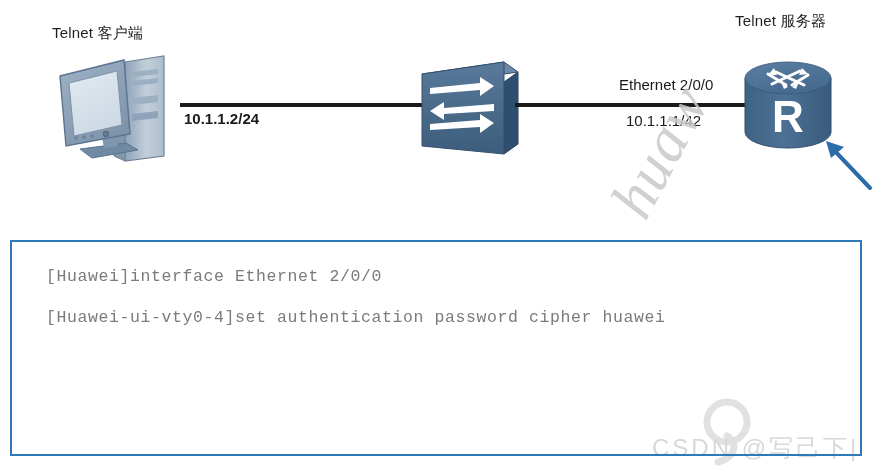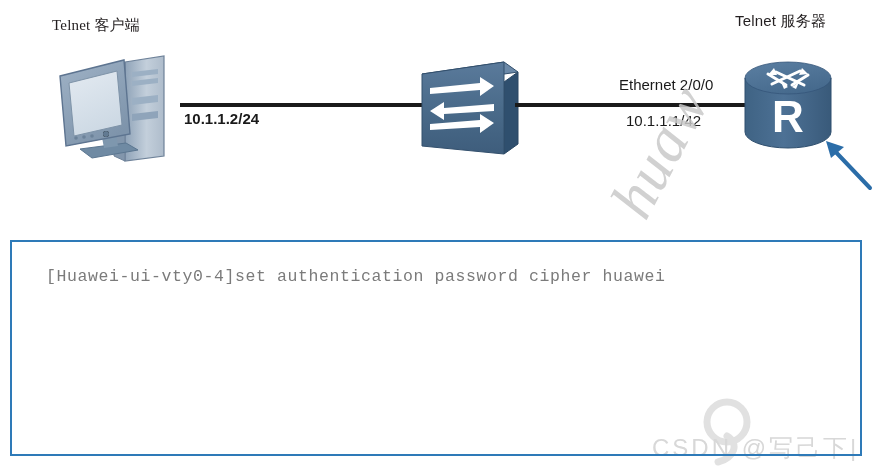--- a/index.html
+++ b/index.html
@@ -24,7 +24,7 @@
     white-space: nowrap;
     letter-spacing: 0.2px;
   }
-  #client-title { left: 52px; top: 16px; font-family: Liberation Serif, serif; }
+  #client-title { left: 52px; top: 24px; }
   #server-title { left: 735px; top: 12px; }
 
   

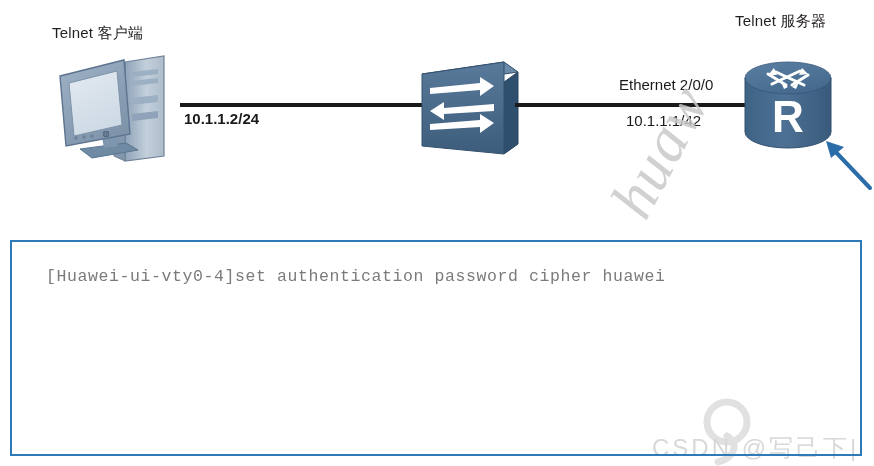--- a/index.html
+++ b/index.html
@@ -285,6 +285,7 @@
 <div id="code-box"></div>
 
 <ul id="code-list">
+  <li class="code-line">[Huawei]interface Ethernet 2/0/0</li>
   <li class="code-line">[Huawei-ui-vty0-4]set authentication password cipher huawei</li>
 </ul>
 

